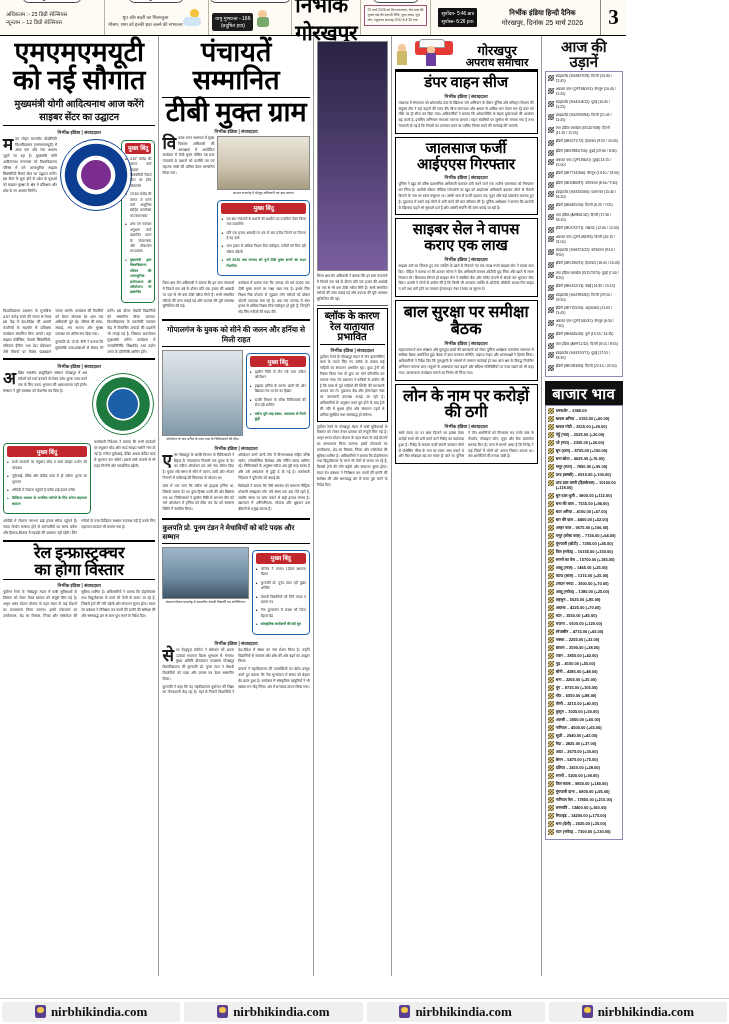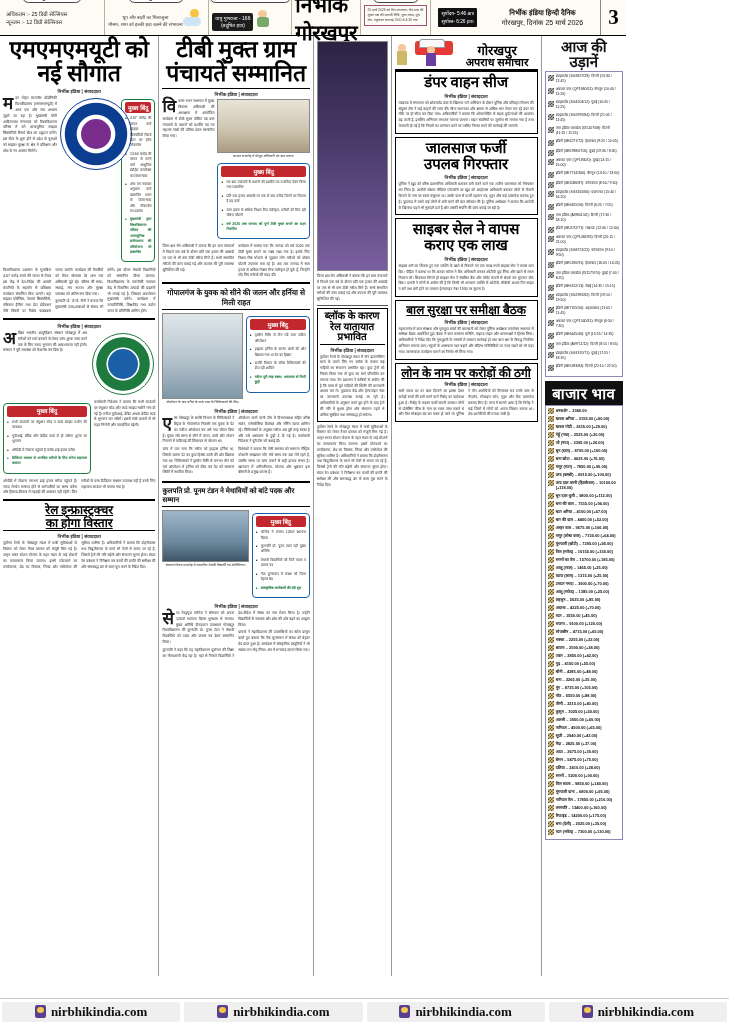--- a/index.html
+++ b/index.html
@@ -63,7 +63,7 @@
     font-family:"Liberation Serif", serif;
     font-weight:900; text-align:center; color:#000; line-height:1.05;
   }
-  .hl-xl { font-size: 23px; }
+  .hl-xl { font-size: 27px; }
   .hl-lg { font-size: 19px; }
   .hl-md { font-size: 15px; }
   .hl-sm { font-size: 12px; text-decoration: underline; }

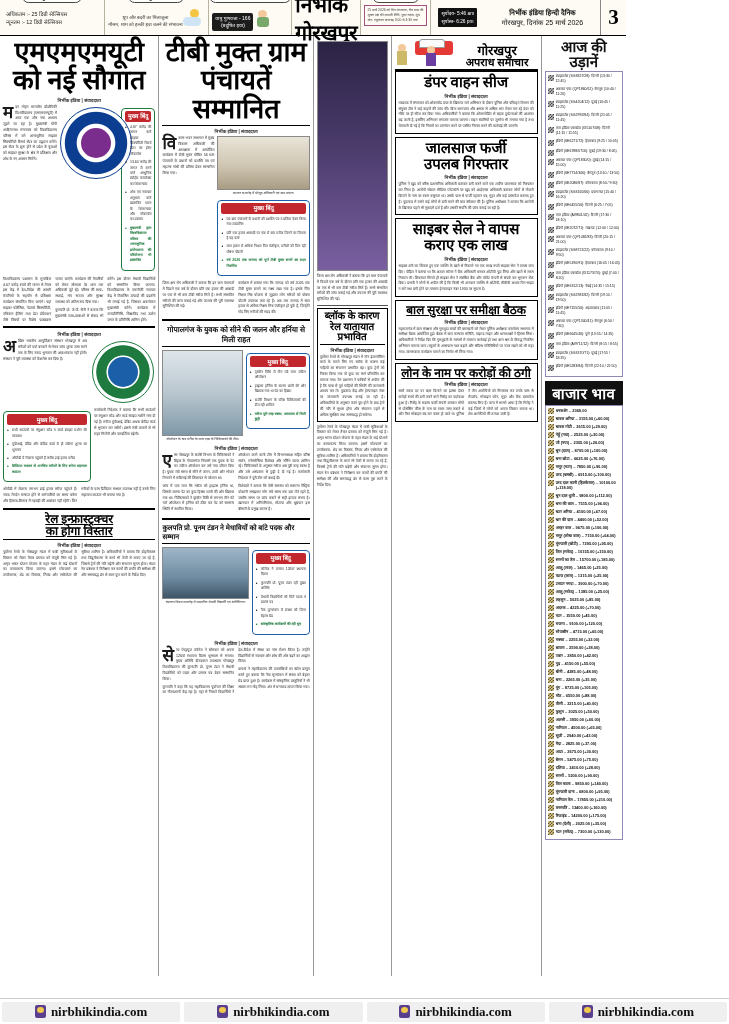--- a/index.html
+++ b/index.html
@@ -241,6 +241,7 @@
 
       <div>
         <div class="hl-main hl-xl">एमएमएमयूटी को नई सौगात</div>
+        <div class="subhead">मुख्यमंत्री योगी आदित्यनाथ आज करेंगे साइबर सेंटर का उद्घाटन</div>
         <div class="byline">निर्भीक इंडिया | संवाददाता</div>
 
         <div style="display:flex; gap:3px;">

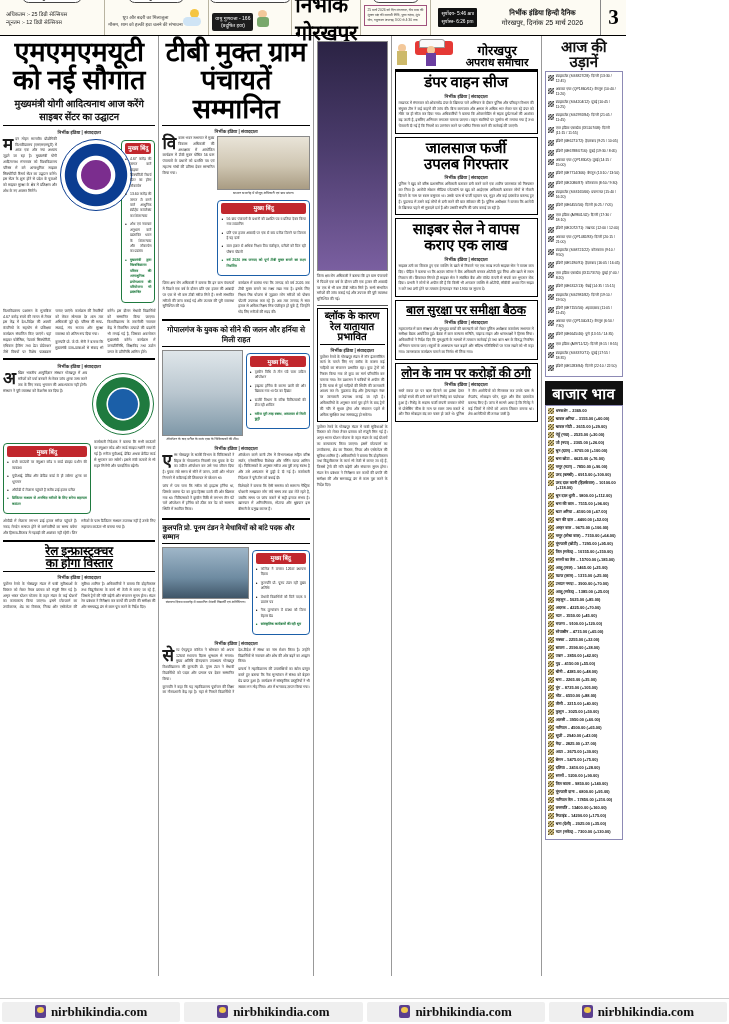--- a/index.html
+++ b/index.html
@@ -321,8 +321,8 @@
     <div class="col col-b">
 
       <div>
+        <div class="hl-main hl-xl" style="border-bottom:1.5px solid #000;padding-bottom:2px">पंचायतें सम्मानित</div>
         <div class="hl-main hl-xl">टीबी मुक्त ग्राम</div>
-        <div class="hl-main hl-xl" style="border-bottom:1.5px solid #000;padding-bottom:2px">पंचायतें सम्मानित</div>
         <div class="byline">निर्भीक इंडिया | संवाददाता</div>
 
         <div style="display:flex;gap:3px">

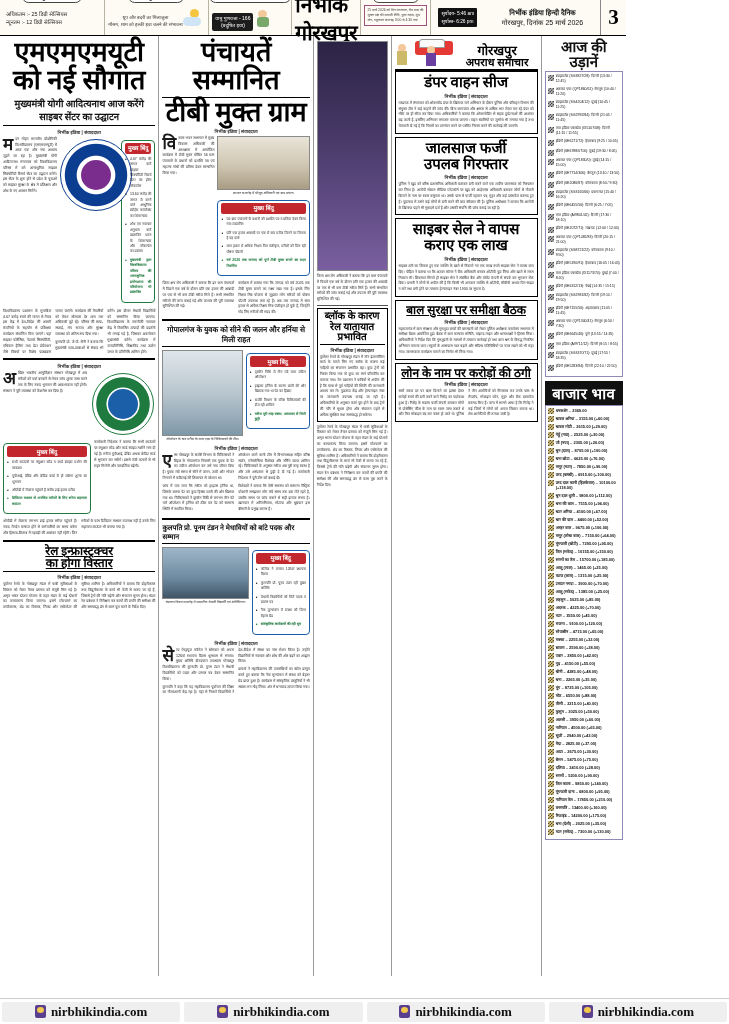--- a/index.html
+++ b/index.html
@@ -459,7 +459,7 @@
 
       <div class="boxstory">
         <div class="hl-main hl-md">जालसाज फर्जी</div>
-        <div class="hl-main hl-md">उपलब गिरफ्तार</div>
+        <div class="hl-main hl-md">आईएएस गिरफ्तार</div>
         <div class="byline">निर्भीक इंडिया | संवाददाता</div>
         <div class="txt">पुलिस ने खुद को वरिष्ठ प्रशासनिक अधिकारी बताकर ठगी करने वाले एक शातिर जालसाज को गिरफ्तार कर लिया है। आरोपी सोशल मीडिया प्लेटफॉर्म पर खुद को आईएएस अधिकारी बताकर लोगों से नौकरी दिलाने के नाम पर रकम वसूलता था। उसके पास से फर्जी पहचान पत्र, मुहर और कई दस्तावेज बरामद हुए हैं। पूछताछ में उसने कई लोगों से ठगी करने की बात स्वीकार की है। पुलिस अधीक्षक ने बताया कि आरोपी के खिलाफ पहले भी मुकदमे दर्ज हैं और उसकी संपत्ति की जांच कराई जा रही है।</div>
       </div>

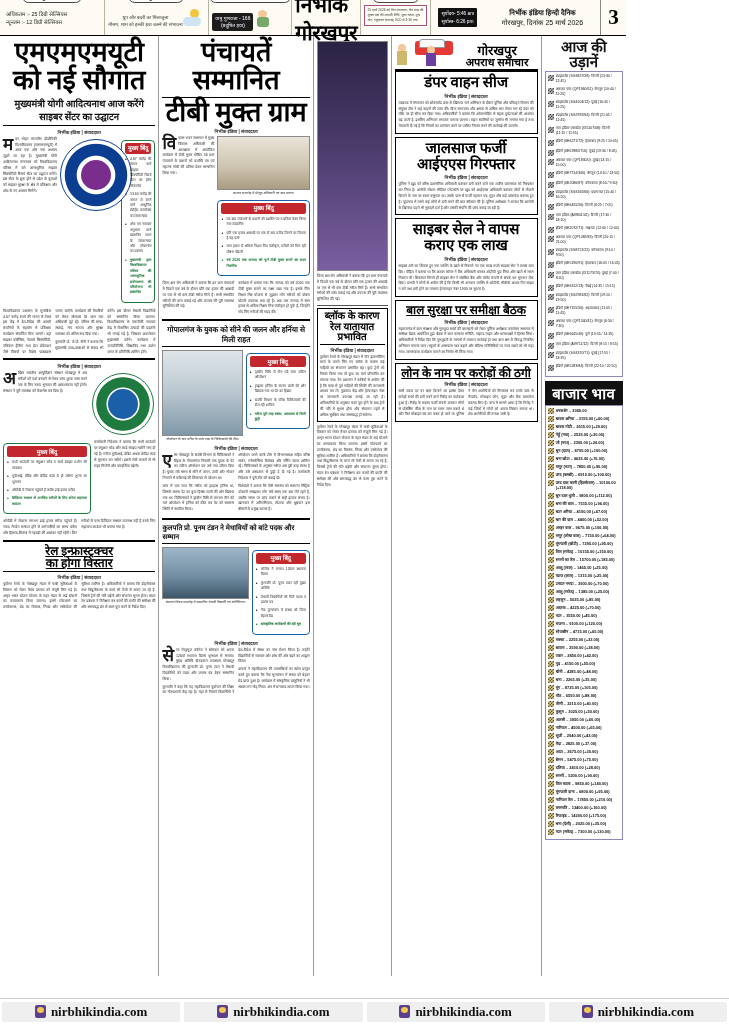--- a/index.html
+++ b/index.html
@@ -66,7 +66,7 @@
   .hl-xl { font-size: 27px; }
   .hl-lg { font-size: 19px; }
   .hl-md { font-size: 15px; }
-  .hl-sm { font-size: 12px; text-decoration: underline; }
+  .hl-sm { font-size: 16px; }
   .hl-xs { font-size: 10px; }
   .subhead {
     font-size: 9.6px; text-align:center; color:#111; font-weight:600;

